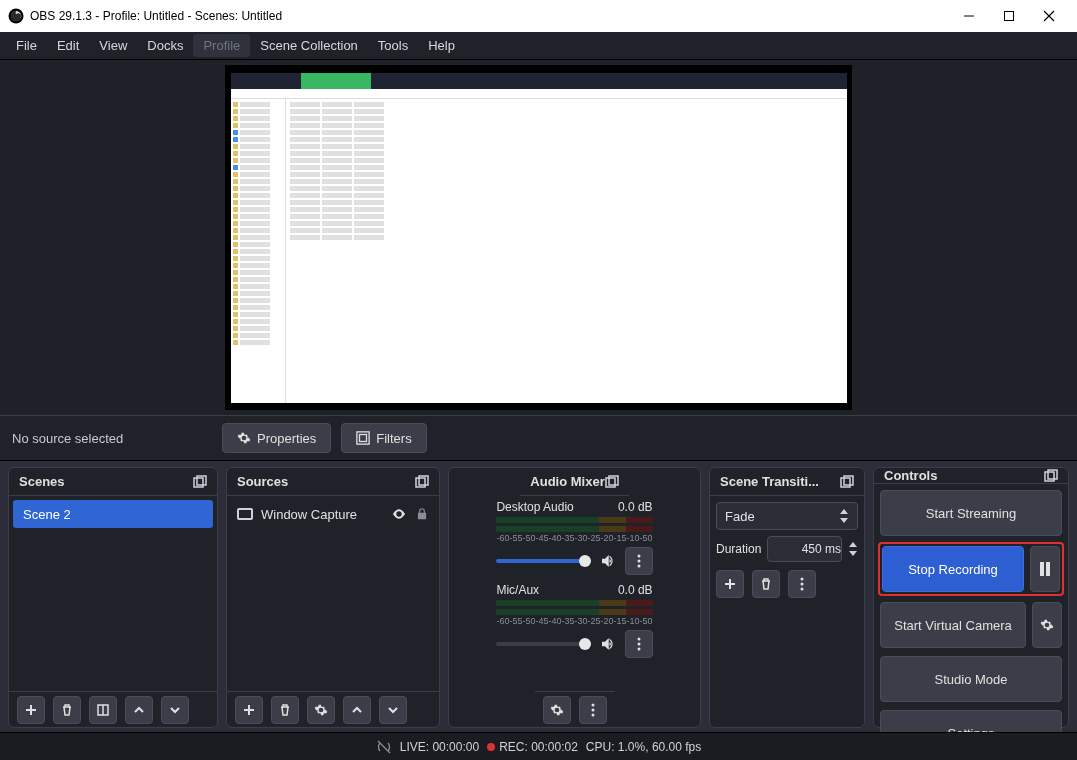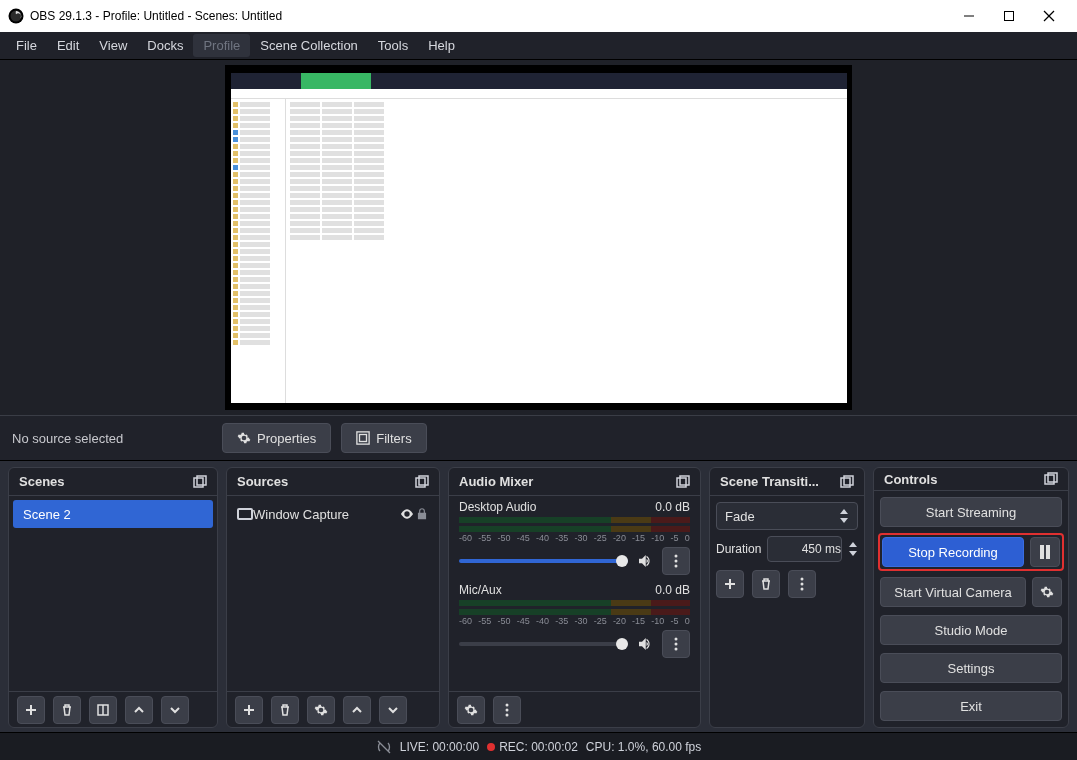--- a/index.html
+++ b/index.html
@@ -37,7 +37,7 @@
 .dock { background: #20222a; border: 1px solid #3b3e48; border-radius: 6px; display: flex; flex-direction: column; min-width: 0; }
 .dock.scenes { width: 210px; }
 .dock.sources { width: 214px; }
-.dock.mixer { flex: 1; }
+.dock.mixer { flex: 1; align-items: center; }
 .dock.trans { width: 156px; }
 .dock.controls { width: 196px; }
 .dock-head { height: 28px; display: flex; align-items: center; justify-content: space-between; padding: 0 10px; font-size: 13px; font-weight: 600; border-bottom: 1px solid #3b3e48; }

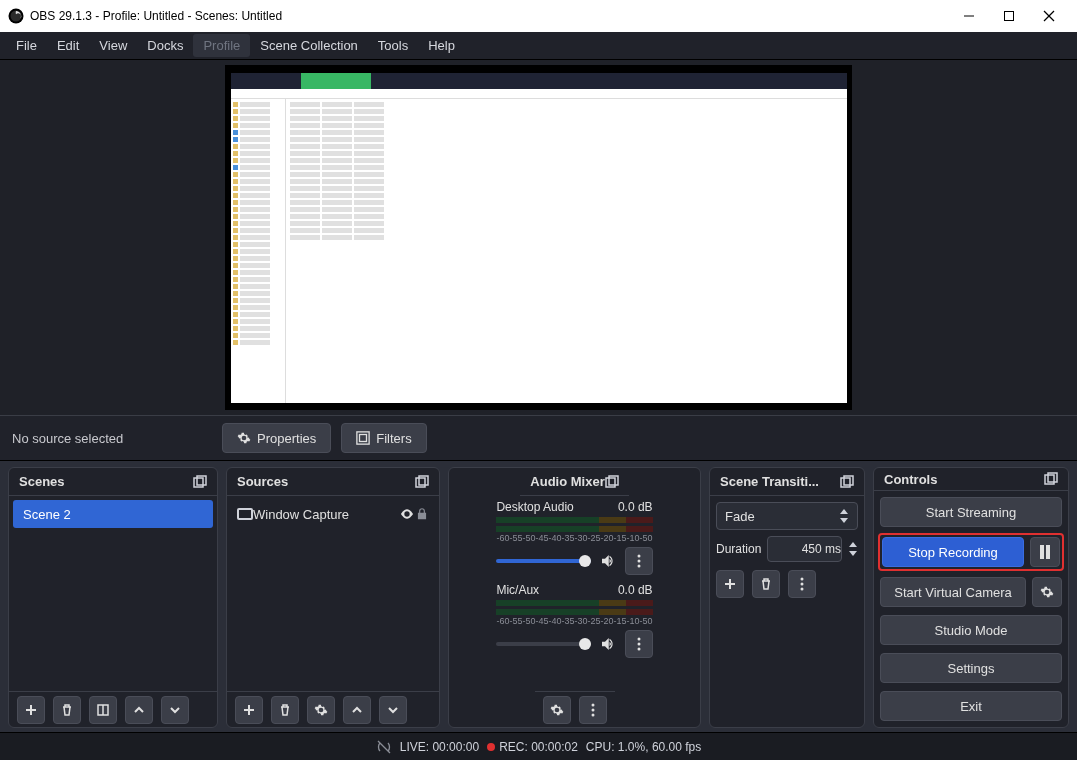--- a/index.html
+++ b/index.html
@@ -48,7 +48,7 @@
 .scene-item { height: 28px; display: flex; align-items: center; padding: 0 10px; font-size: 13px; border-radius: 3px; }
 .scene-item.active { background: #3066d4; color: #fff; }
 
-.source-row { height: 28px; display: flex; align-items: center; padding: 0 6px; font-size: 13px; }
+.source-row { height: 28px; display: flex; align-items: center; padding: 0 6px; gap: 8px; font-size: 13px; }
 .source-row .label { flex: 1; }
 .source-row .sqicon { width: 16px; height: 12px; border: 2px solid #cfd2da; border-radius: 2px; }
 

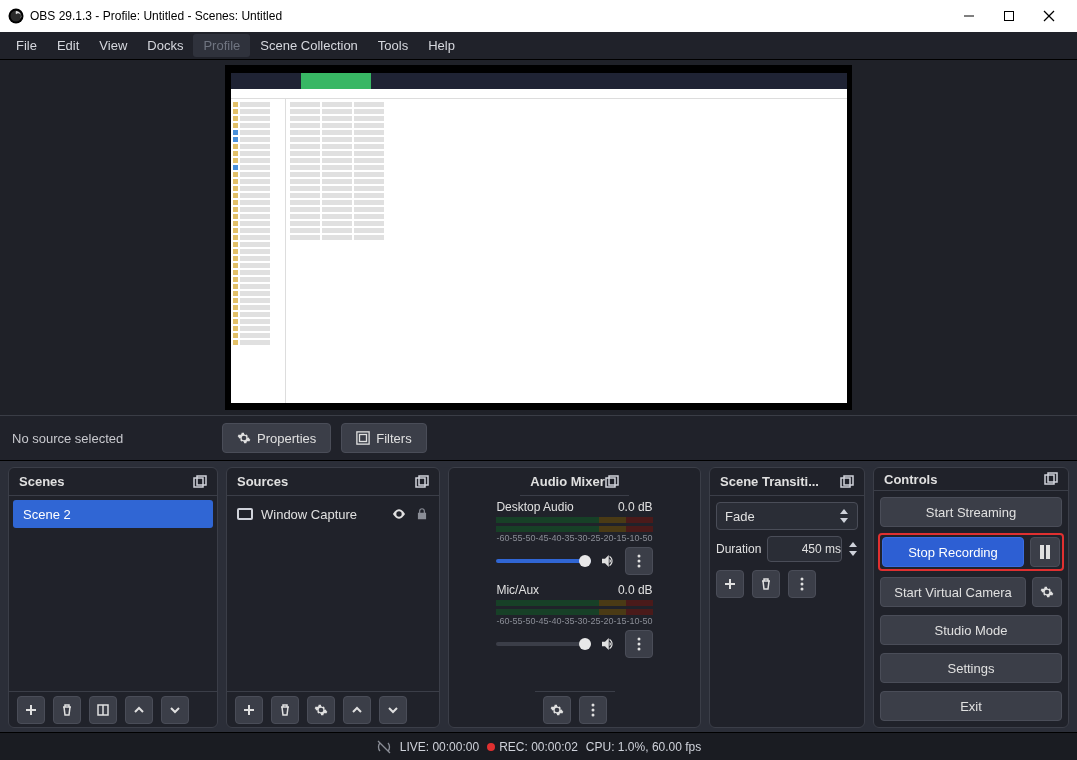--- a/index.html
+++ b/index.html
@@ -68,7 +68,7 @@
 .trans-btns { display: flex; gap: 8px; margin: 8px 6px; }
 
 .ctrl-body { padding: 6px; display: flex; flex-direction: column; gap: 8px; }
-.cbtn { height: 30px; background: #3b3e48; border: 1px solid #4a4d58; border-radius: 4px; display: flex; align-items: center; justify-content: center; font-size: 13px; }
+.cbtn { height: 46px; background: #3b3e48; border: 1px solid #4a4d58; border-radius: 4px; display: flex; align-items: center; justify-content: center; font-size: 13px; }
 .ctrl-row { display: flex; gap: 6px; }
 .ctrl-row .cbtn { flex: 1; }
 .ctrl-row .sq { flex: 0 0 30px; }

